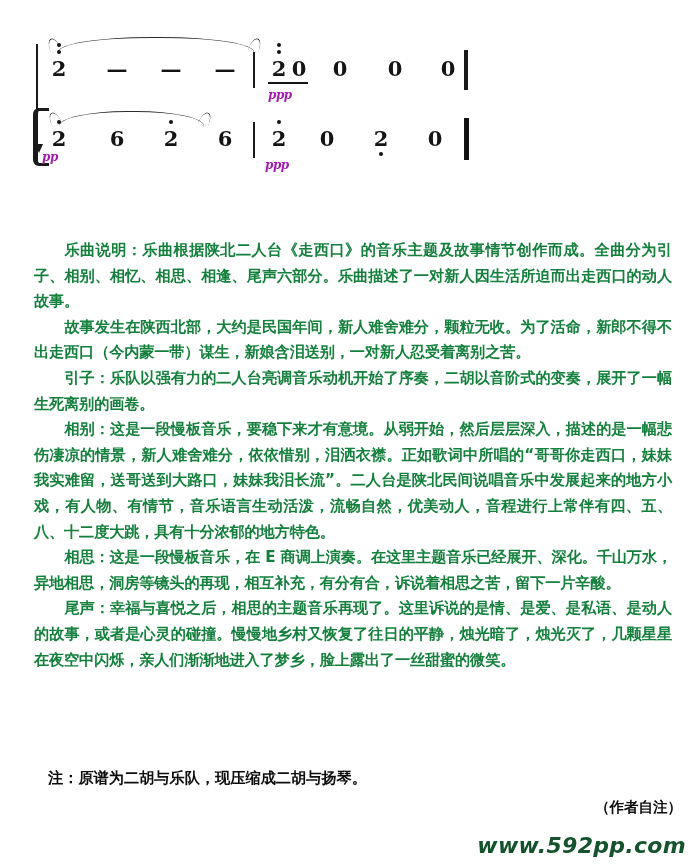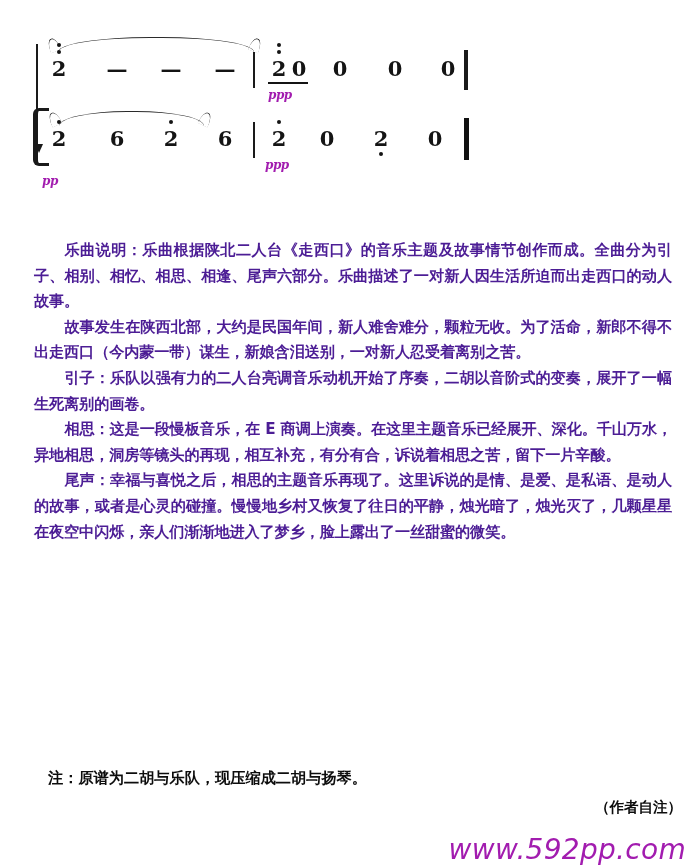--- a/index.html
+++ b/index.html
@@ -277,7 +277,7 @@
         <span class="oct-hi"></span>
         <span class="glyph">2</span>
       </div>
-      <div class="dyn" style="left:42px; top:68px;">pp</div>
+      <div class="dyn" style="left:42px; top:44px;">pp</div>
 
       <div class="note" style="left:104px;">
         <span class="glyph">6</span>

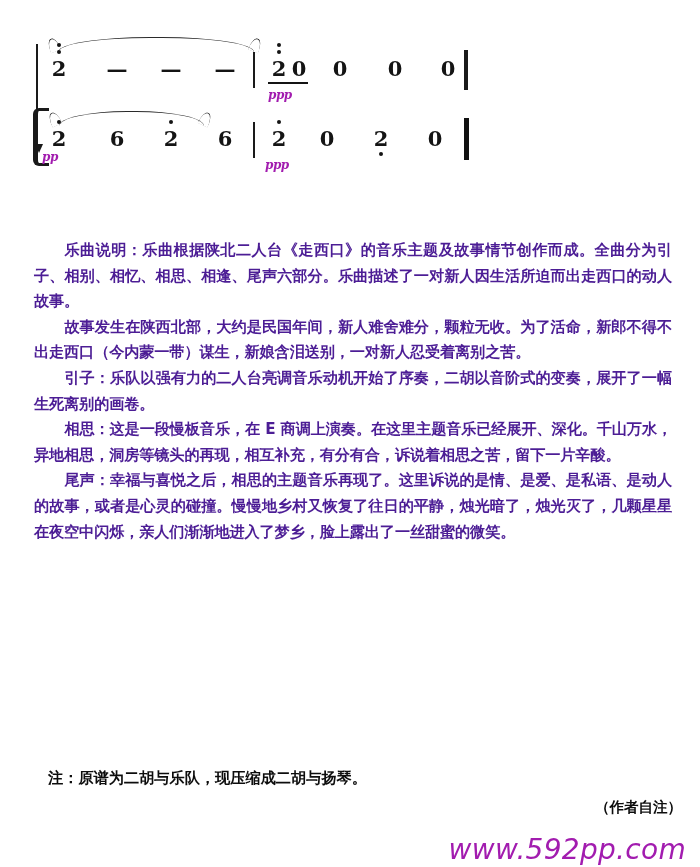--- a/index.html
+++ b/index.html
@@ -170,7 +170,7 @@
     font-weight: bold;
     font-size: 15.2px;
     line-height: 25.6px;
-    color: #4c1d95;
+    color: #15803d;
     text-align: justify;
     text-justify: inter-character;
     margin: 0 0 0 0;

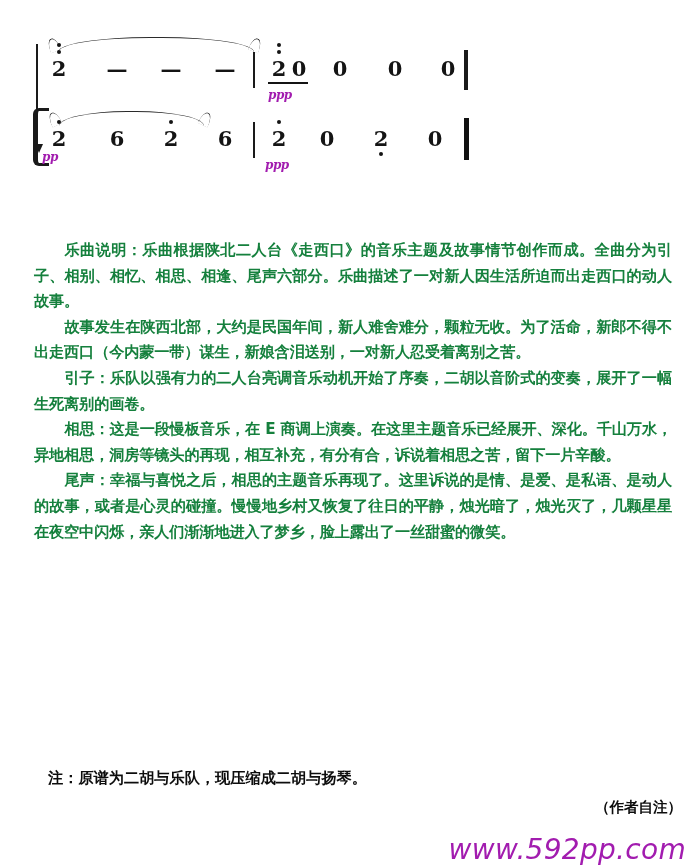--- a/index.html
+++ b/index.html
@@ -319,6 +319,7 @@
   <p class="para indent">乐曲说明：乐曲根据陕北二人台《走西口》的音乐主题及故事情节创作而成。全曲分为引子、相别、相忆、相思、相逢、尾声六部分。乐曲描述了一对新人因生活所迫而出走西口的动人故事。</p>
   <p class="para indent">故事发生在陕西北部，大约是民国年间，新人难舍难分，颗粒无收。为了活命，新郎不得不出走西口（今内蒙一带）谋生，新娘含泪送别，一对新人忍受着离别之苦。</p>
   <p class="para indent">引子：乐队以强有力的二人台亮调音乐动机开始了序奏，二胡以音阶式的变奏，展开了一幅生死离别的画卷。</p>
+  <p class="para indent">相别：这是一段慢板音乐，要稳下来才有意境。从弱开始，然后层层深入，描述的是一幅悲伤凄凉的情景，新人难舍难分，依依惜别，泪洒衣襟。正如歌词中所唱的“哥哥你走西口，妹妹我实难留，送哥送到大路口，妹妹我泪长流”。二人台是陕北民间说唱音乐中发展起来的地方小戏，有人物、有情节，音乐语言生动活泼，流畅自然，优美动人，音程进行上常伴有四、五、八、十二度大跳，具有十分浓郁的地方特色。</p>
   <p class="para indent">相思：这是一段慢板音乐，在 E 商调上演奏。在这里主题音乐已经展开、深化。千山万水，异地相思，洞房等镜头的再现，相互补充，有分有合，诉说着相思之苦，留下一片辛酸。</p>
   <p class="para indent">尾声：幸福与喜悦之后，相思的主题音乐再现了。这里诉说的是情、是爱、是私语、是动人的故事，或者是心灵的碰撞。慢慢地乡村又恢复了往日的平静，烛光暗了，烛光灭了，几颗星星在夜空中闪烁，亲人们渐渐地进入了梦乡，脸上露出了一丝甜蜜的微笑。</p>
 </div>

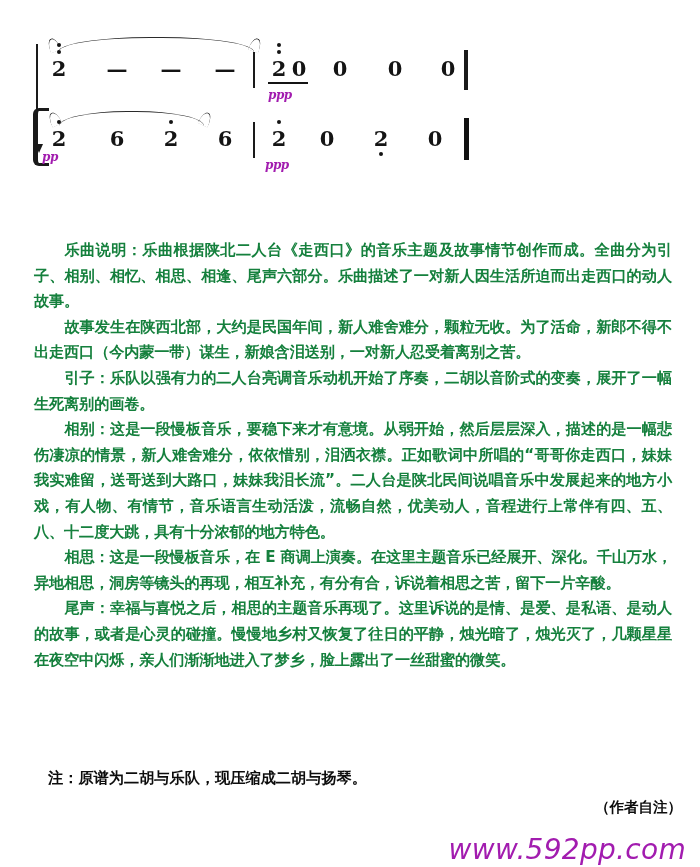--- a/index.html
+++ b/index.html
@@ -204,9 +204,9 @@
     top: 833px;
     font-family: "DejaVu Sans", "Liberation Sans", sans-serif;
     font-style: italic;
-    font-weight: normal;
-    font-size: 28px;
-    color: #a21caf;
+    font-weight: bold;
+    font-size: 22px;
+    color: #14532d;
     letter-spacing: 0.3px;
   }
 </style>

